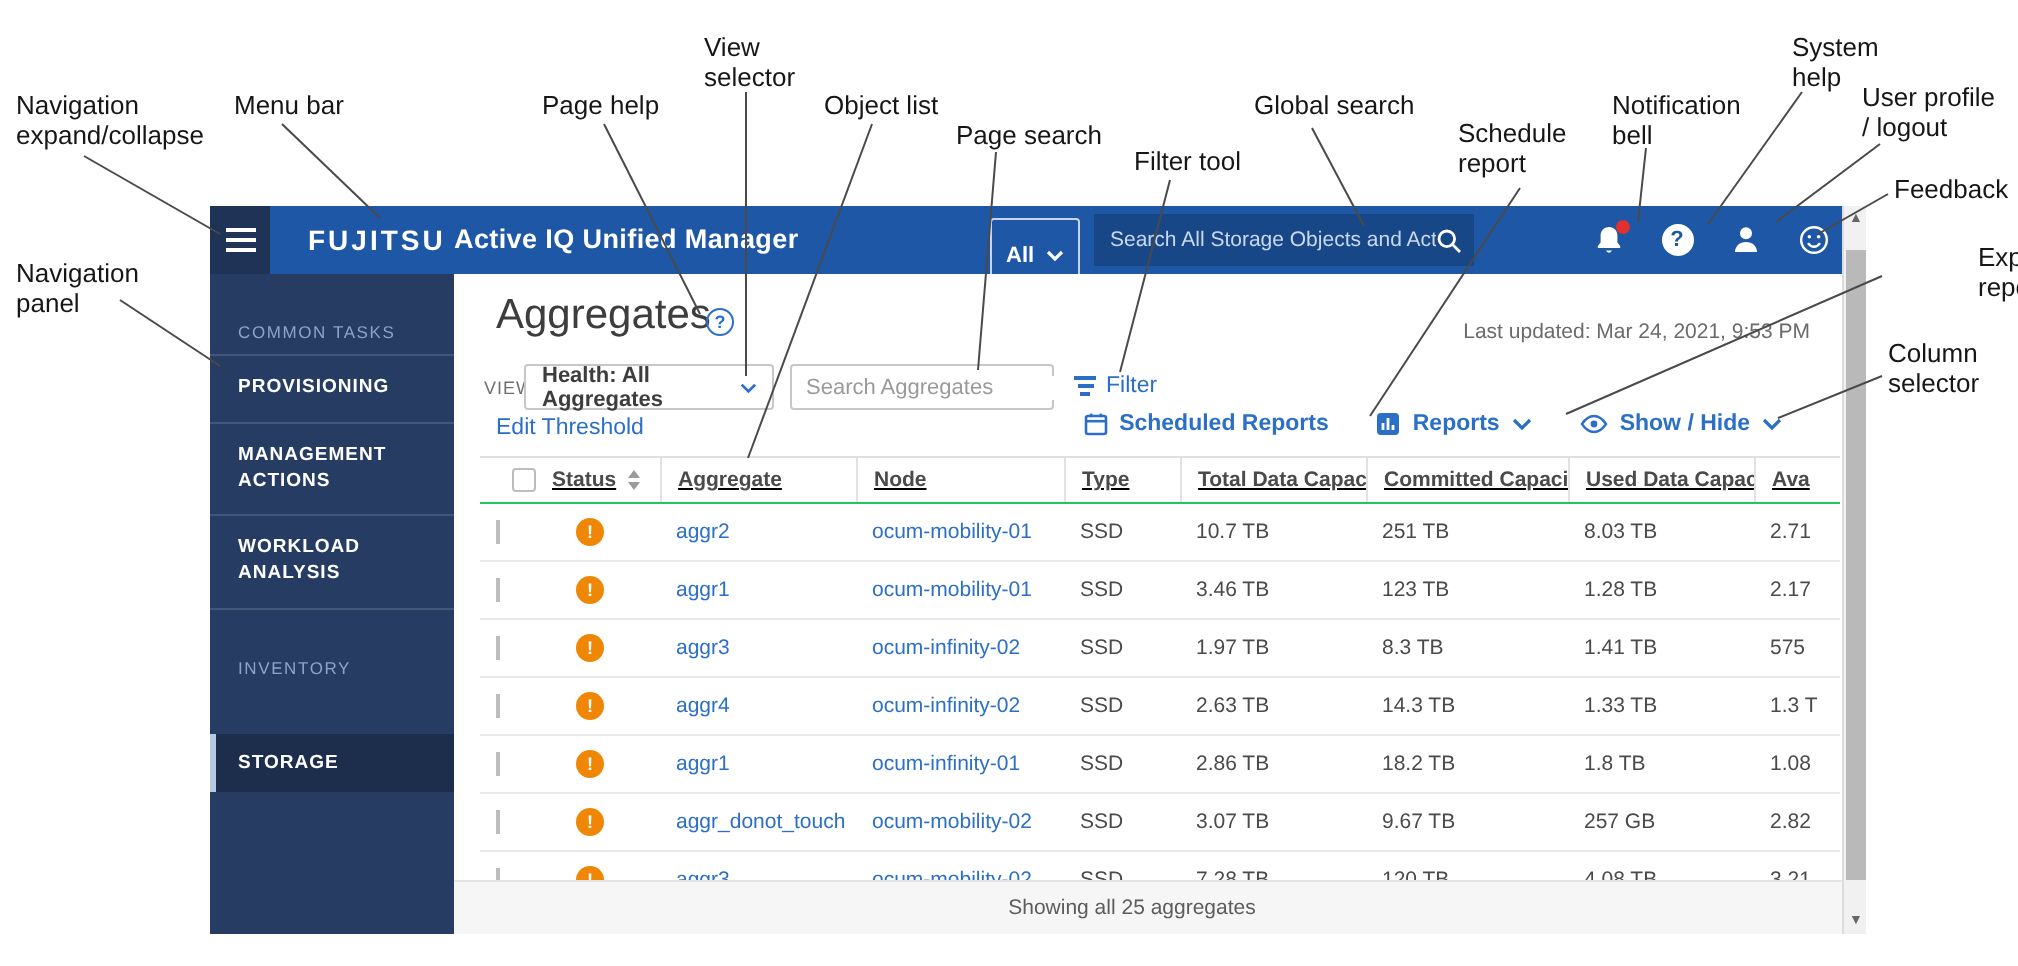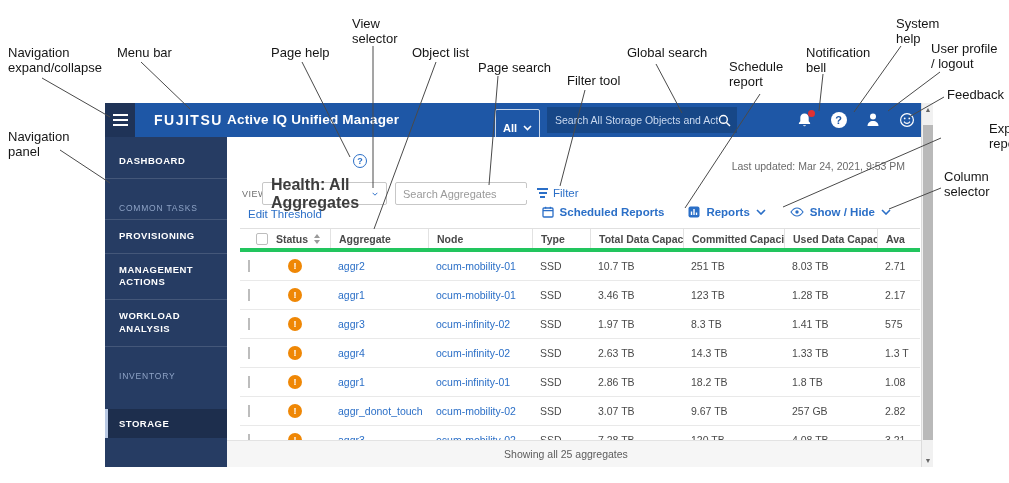--- a/index.html
+++ b/index.html
@@ -183,7 +183,6 @@
       </div>
 
       <div class="sidebar">
-        <div class="nav-item" style="margin-top:8px">DASHBOARD</div>
         <div class="nav-sect sect-gap">COMMON TASKS</div>
         <div class="nav-item">PROVISIONING</div>
         <div class="nav-item">MANAGEMENT ACTIONS</div>

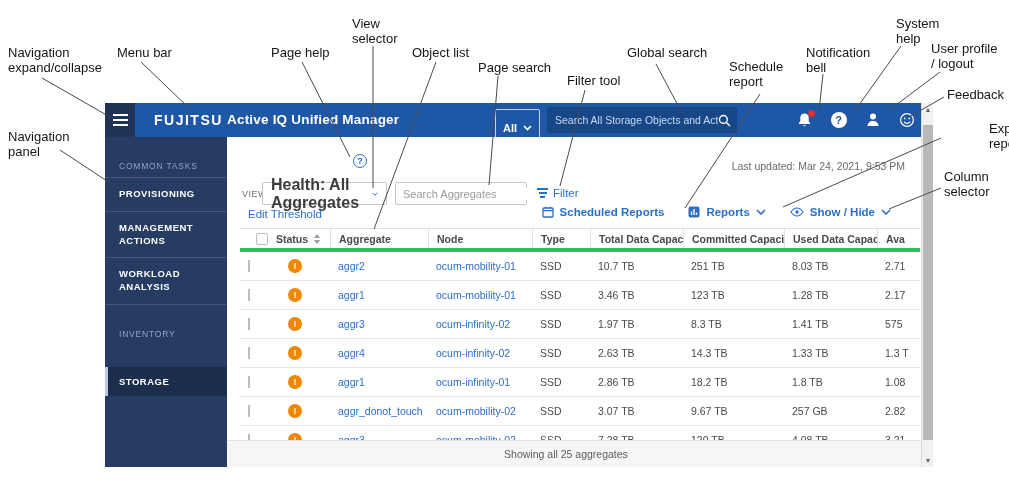--- a/index.html
+++ b/index.html
@@ -196,6 +196,7 @@
       </div>
 
       <div class="content">
+        <div class="page-title">Aggregates</div>
         <div class="title-help">?</div>
         <div class="last-upd">Last updated: Mar 24, 2021, 9:53 PM</div>
 

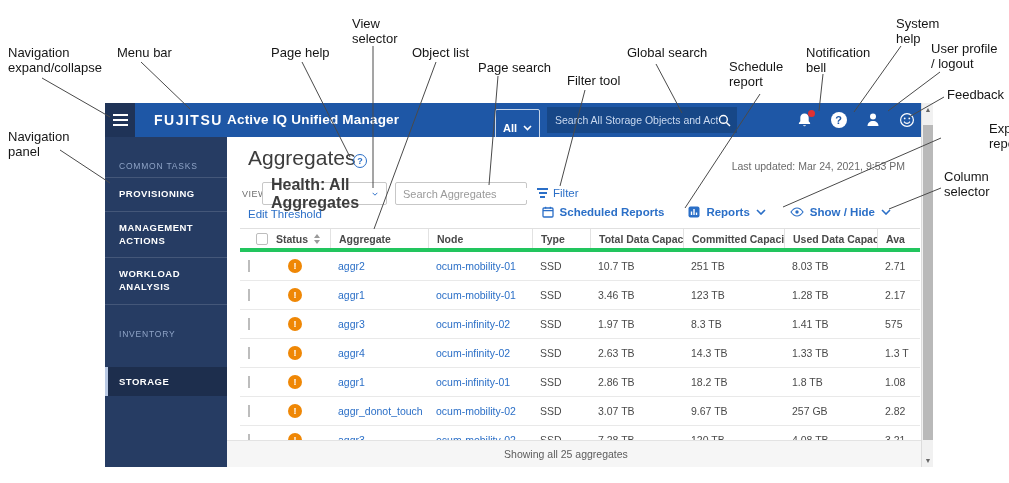--- a/index.html
+++ b/index.html
@@ -44,7 +44,7 @@
   .title-help { position:absolute; left:126px; top:17px; width:14px; height:14px; border:1.4px solid #2b6fc7; border-radius:50%; color:#2b6fc7; font-size:9px; font-weight:700; display:flex; align-items:center; justify-content:center; cursor:pointer; }
   .last-upd { position:absolute; right:16px; top:23px; font-size:10.5px; color:#6b6b6b; }
   .view-label { position:absolute; left:15px; top:52px; font-size:9px; color:#6f6f6f; letter-spacing:.5px; }
-  .view-dd { position:absolute; left:35px; top:45px; width:125px; height:23px; border:1px solid #c7c7c7; border-radius:2px; background:#fff; display:flex; align-items:center; justify-content:space-between; padding:0 8px; font-size:16px; color:#3d3d3d; font-weight:700; cursor:pointer; }
+  .view-dd { position:absolute; left:35px; top:45px; width:125px; height:23px; border:1px solid #c7c7c7; border-radius:2px; background:#fff; display:flex; align-items:center; justify-content:space-between; padding:0 8px; font-size:11px; color:#3d3d3d; font-weight:700; cursor:pointer; }
   .psearch { position:absolute; left:168px; top:45px; width:132px; height:23px; border:1px solid #c7c7c7; border-radius:2px; background:#fff; display:flex; align-items:center; padding:0 7px; }
   .psearch input { flex:1; border:none; outline:none; font-size:11px; color:#444; font-family:"Liberation Sans",sans-serif; }
   .psearch input::placeholder { color:#9a9a9a; opacity:1; }

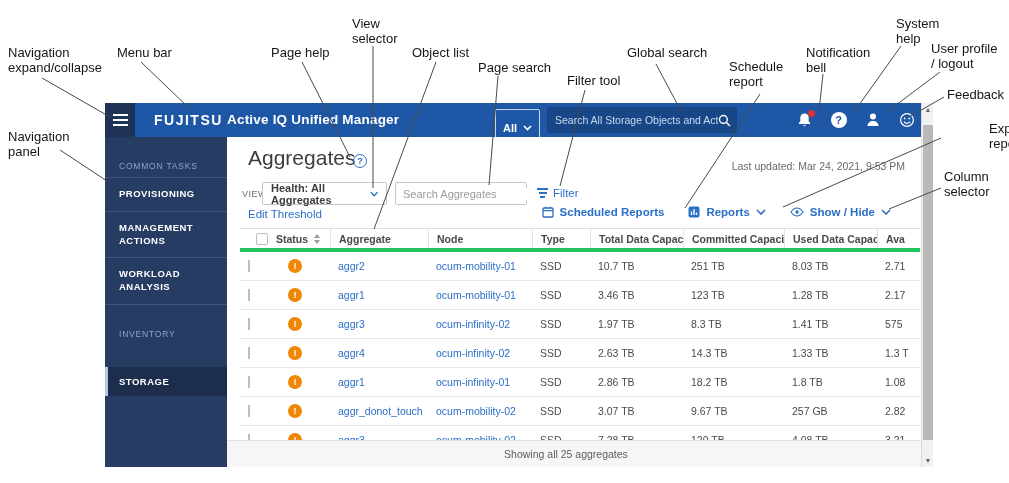--- a/index.html
+++ b/index.html
@@ -57,7 +57,7 @@
 
   
   .tbl { position:absolute; left:13px; top:91px; width:680px; }
-  .thead { display:flex; height:24px; border-top:1px solid #e0e0e0; border-bottom:4px solid #22c55e; align-items:center; }
+  .thead { display:flex; height:24px; border-top:1px solid #e0e0e0; border-bottom:1px solid #22c55e; align-items:center;text-decoration:underline; }
   .th { font-size:10.5px; font-weight:700; color:#4a4a4a; padding-left:8px; white-space:nowrap; overflow:hidden; display:flex; align-items:center; height:100%; }
   .th.sep { border-left:1px solid #e2e2e2; }
   .rows-clip { height:188px; overflow:hidden; }

